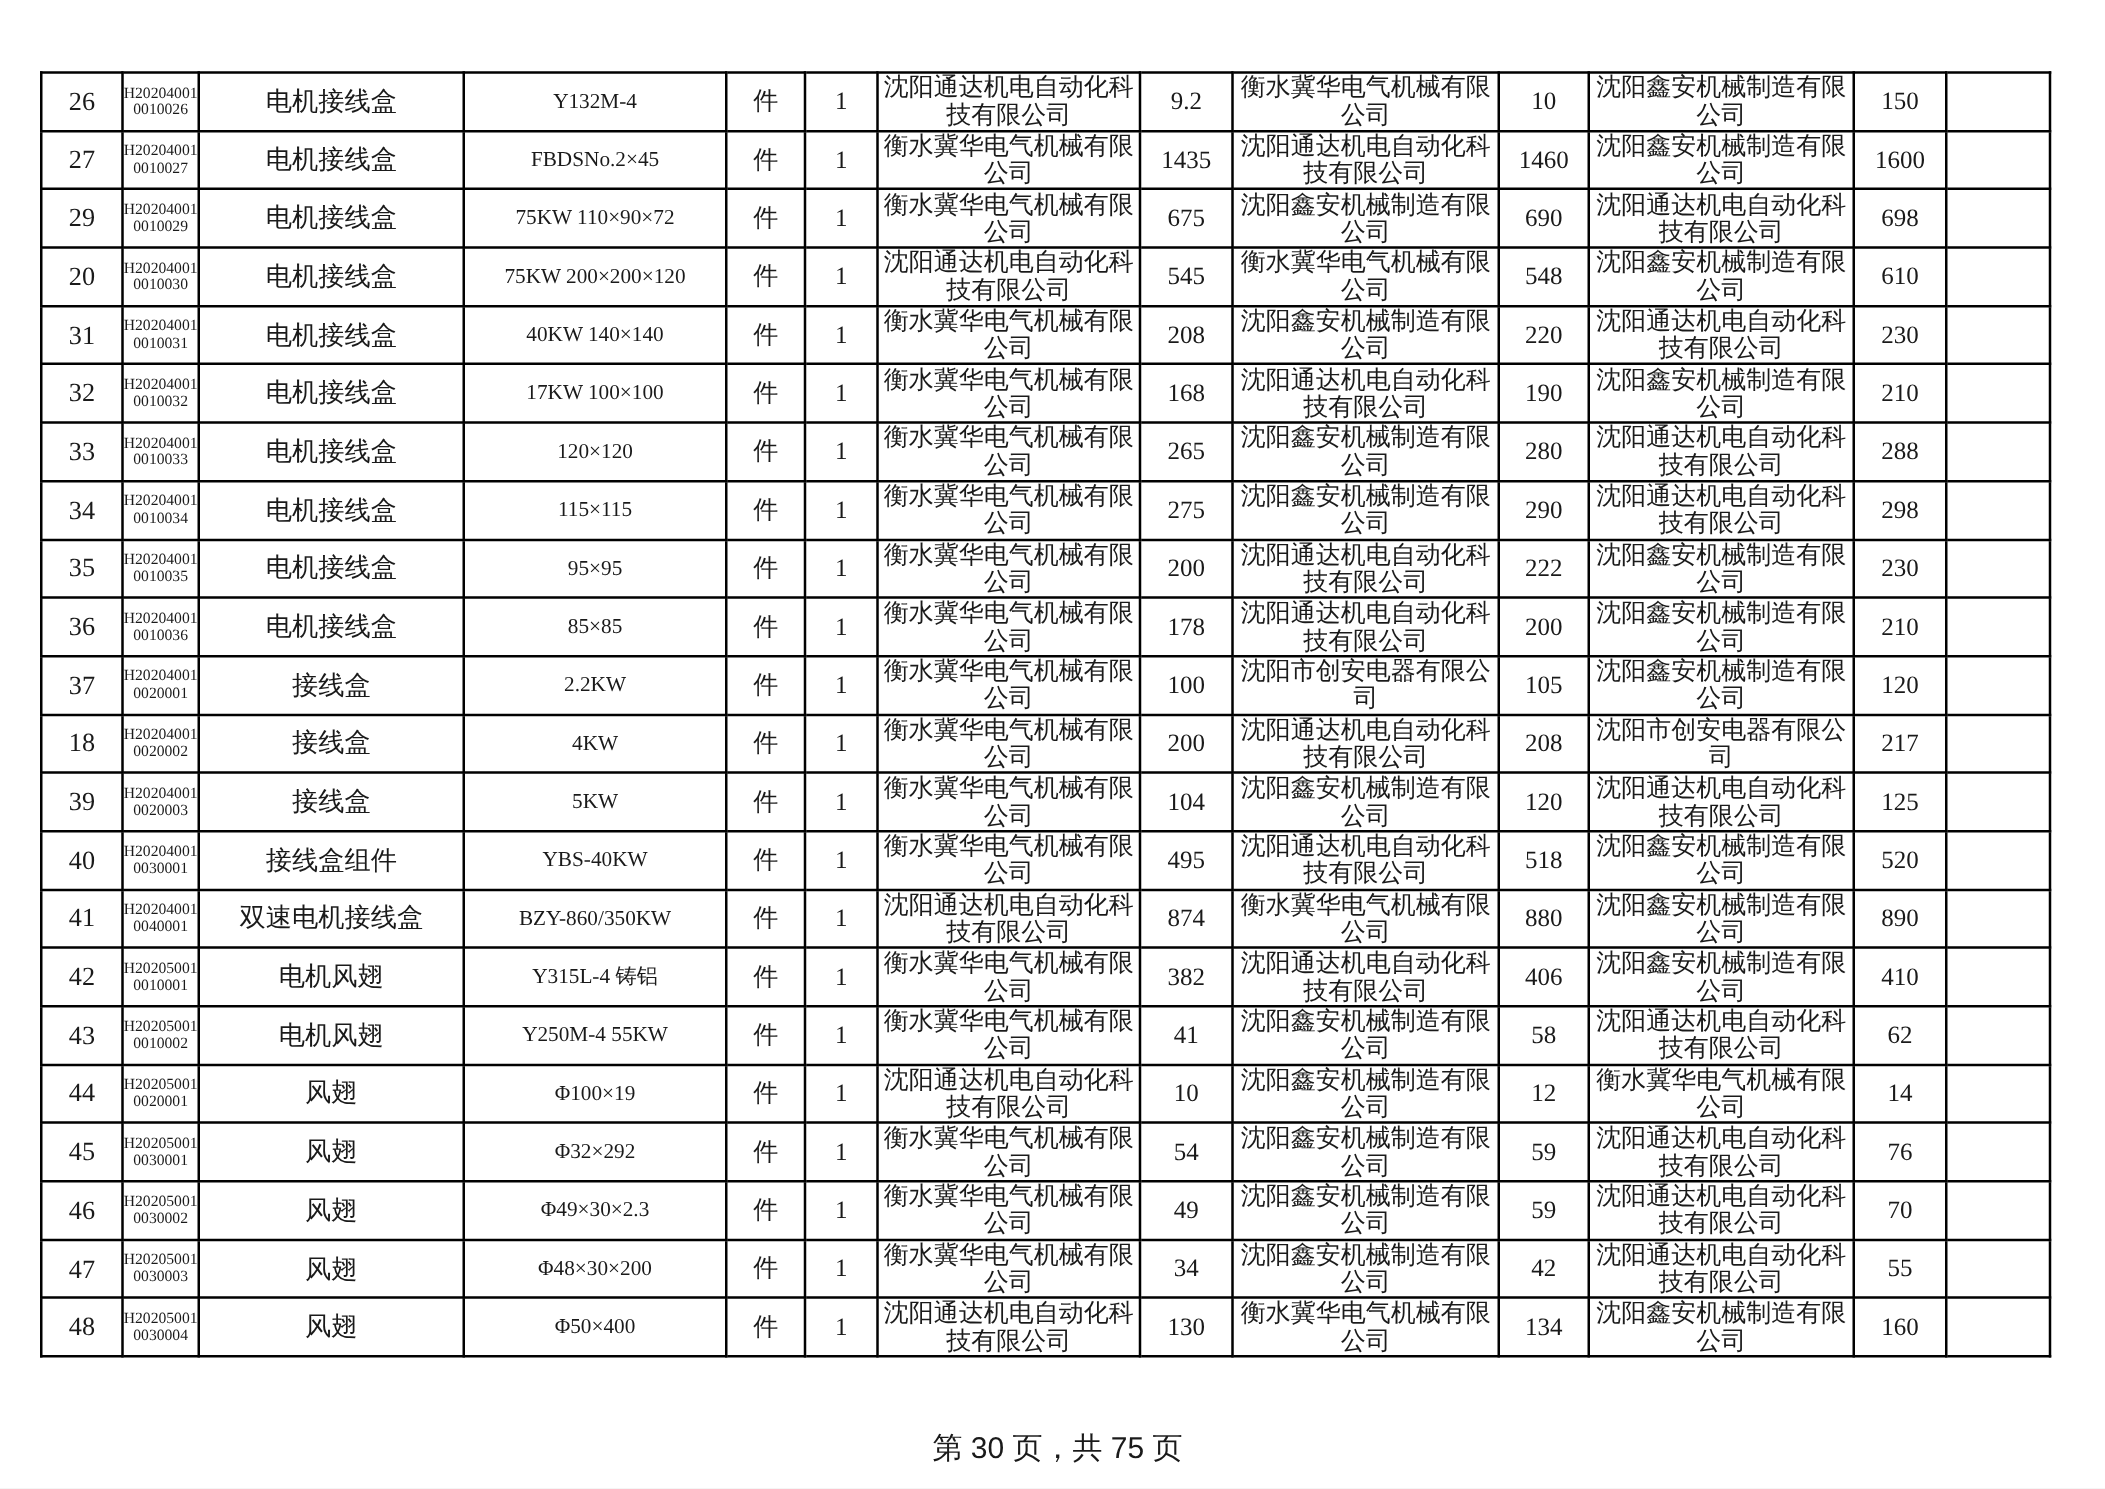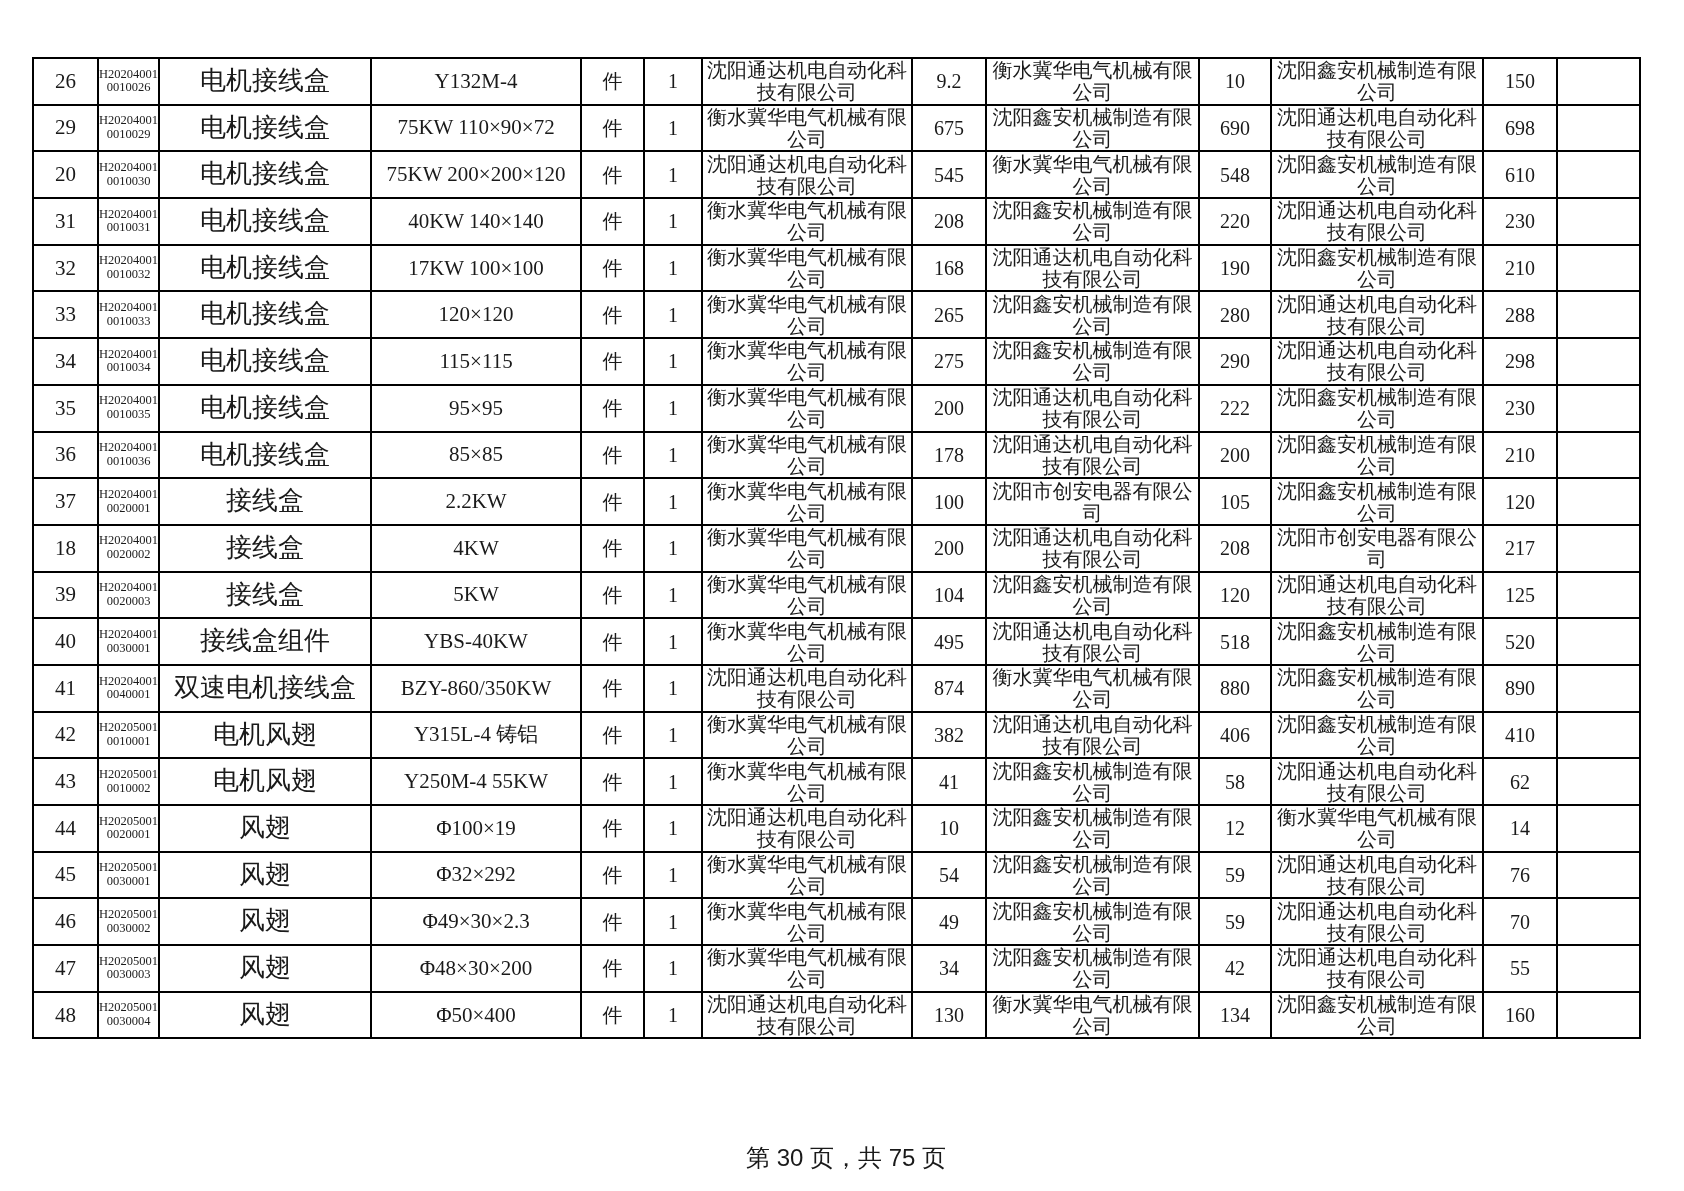--- a/index.html
+++ b/index.html
@@ -30,7 +30,7 @@
   }
   td.c-no   { font-size: 21px; }
   td.c-code { font-size: 12.5px; line-height: 1.15; margin-top: 37px; }
-  td.c-name { font-size: 26px; text-align: left; padding-left: 4px; }
+  td.c-name { font-size: 21px; text-align: left; padding-left: 4px; }
   td.c-spec { font-size: 21px; text-align: left; padding-left: 6px; white-space: nowrap; font-family: Liberation Serif, serif; }
   td.c-unit { font-size: 20px; }
   td.c-qty  { font-size: 20px; }

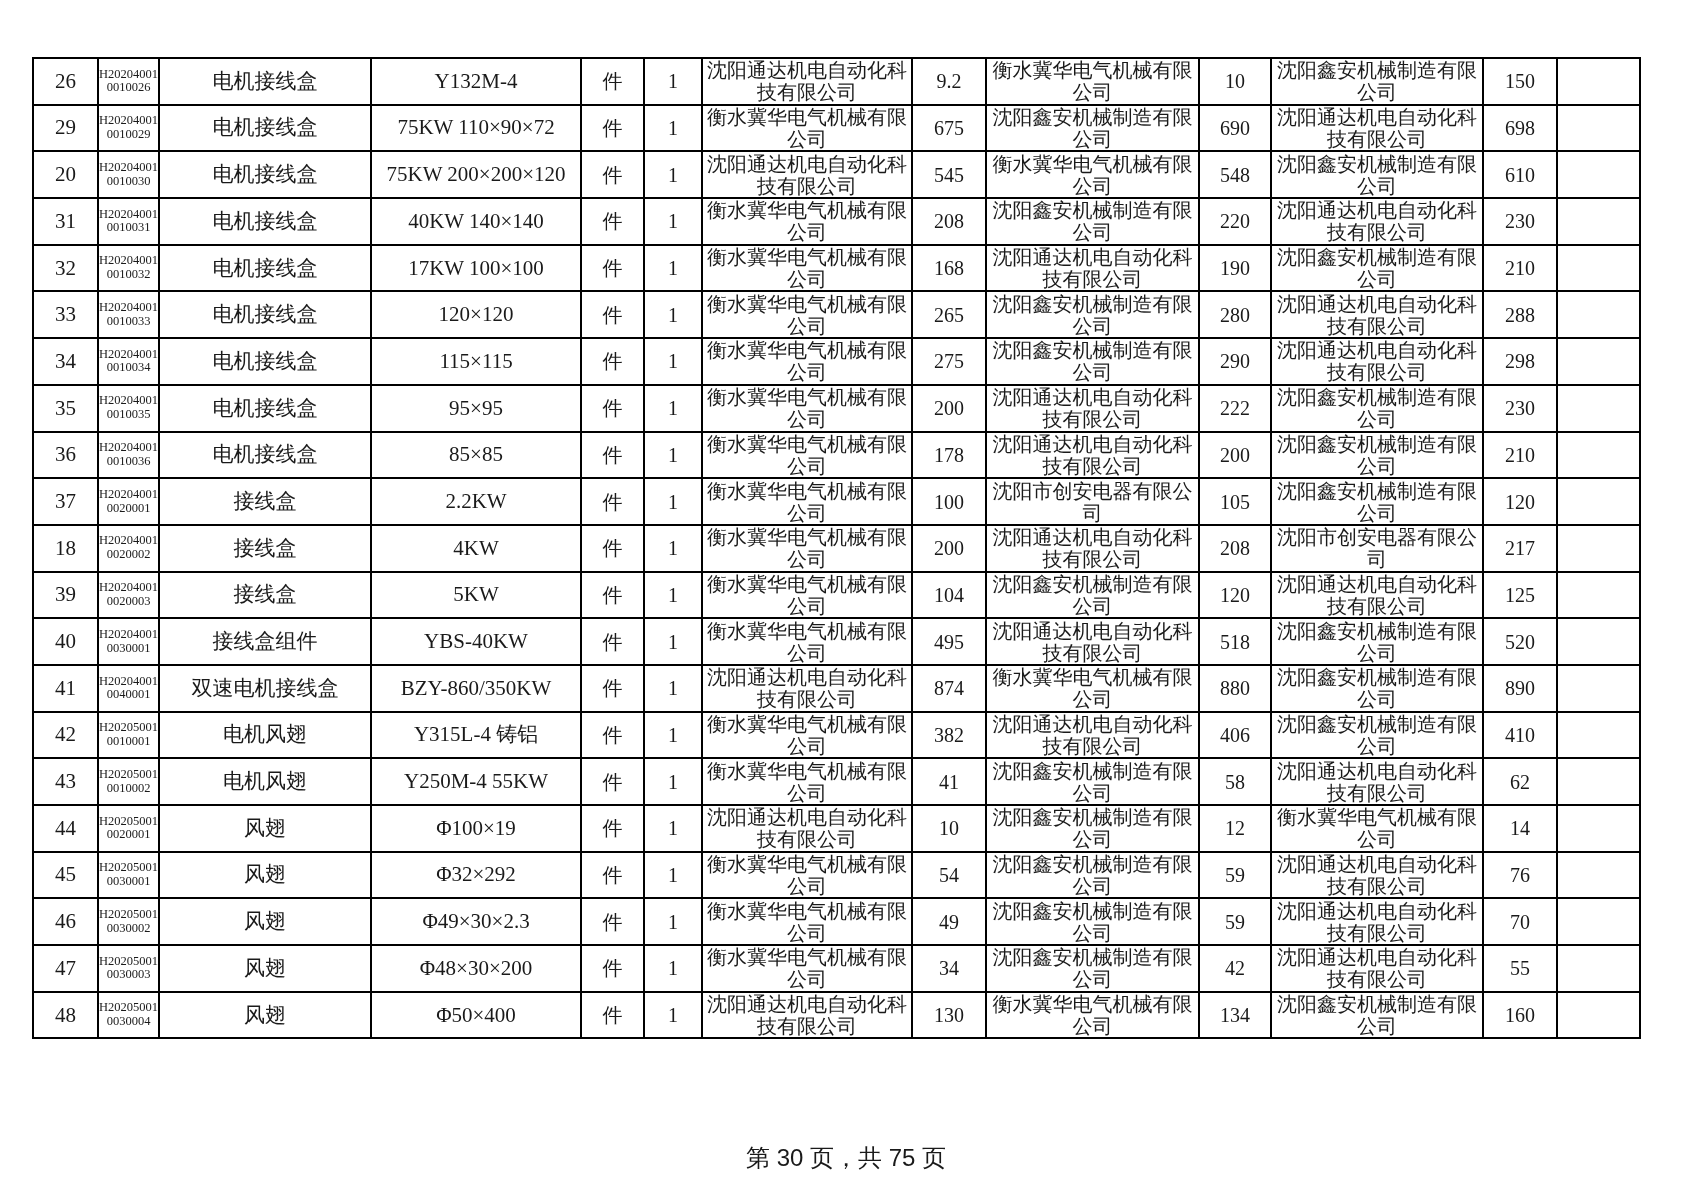--- a/index.html
+++ b/index.html
@@ -31,7 +31,7 @@
   td.c-no   { font-size: 21px; }
   td.c-code { font-size: 12.5px; line-height: 1.15; margin-top: 37px; }
   td.c-name { font-size: 21px; text-align: left; padding-left: 4px; }
-  td.c-spec { font-size: 21px; text-align: left; padding-left: 6px; white-space: nowrap; font-family: Liberation Serif, serif; }
+  td.c-spec { font-size: 17px; text-align: left; padding-left: 6px; white-space: nowrap; font-family: Liberation Serif, serif; }
   td.c-unit { font-size: 20px; }
   td.c-qty  { font-size: 20px; }
   td.c-sup  { font-size: 20px; line-height: 21.5px; padding: 0 2px; }

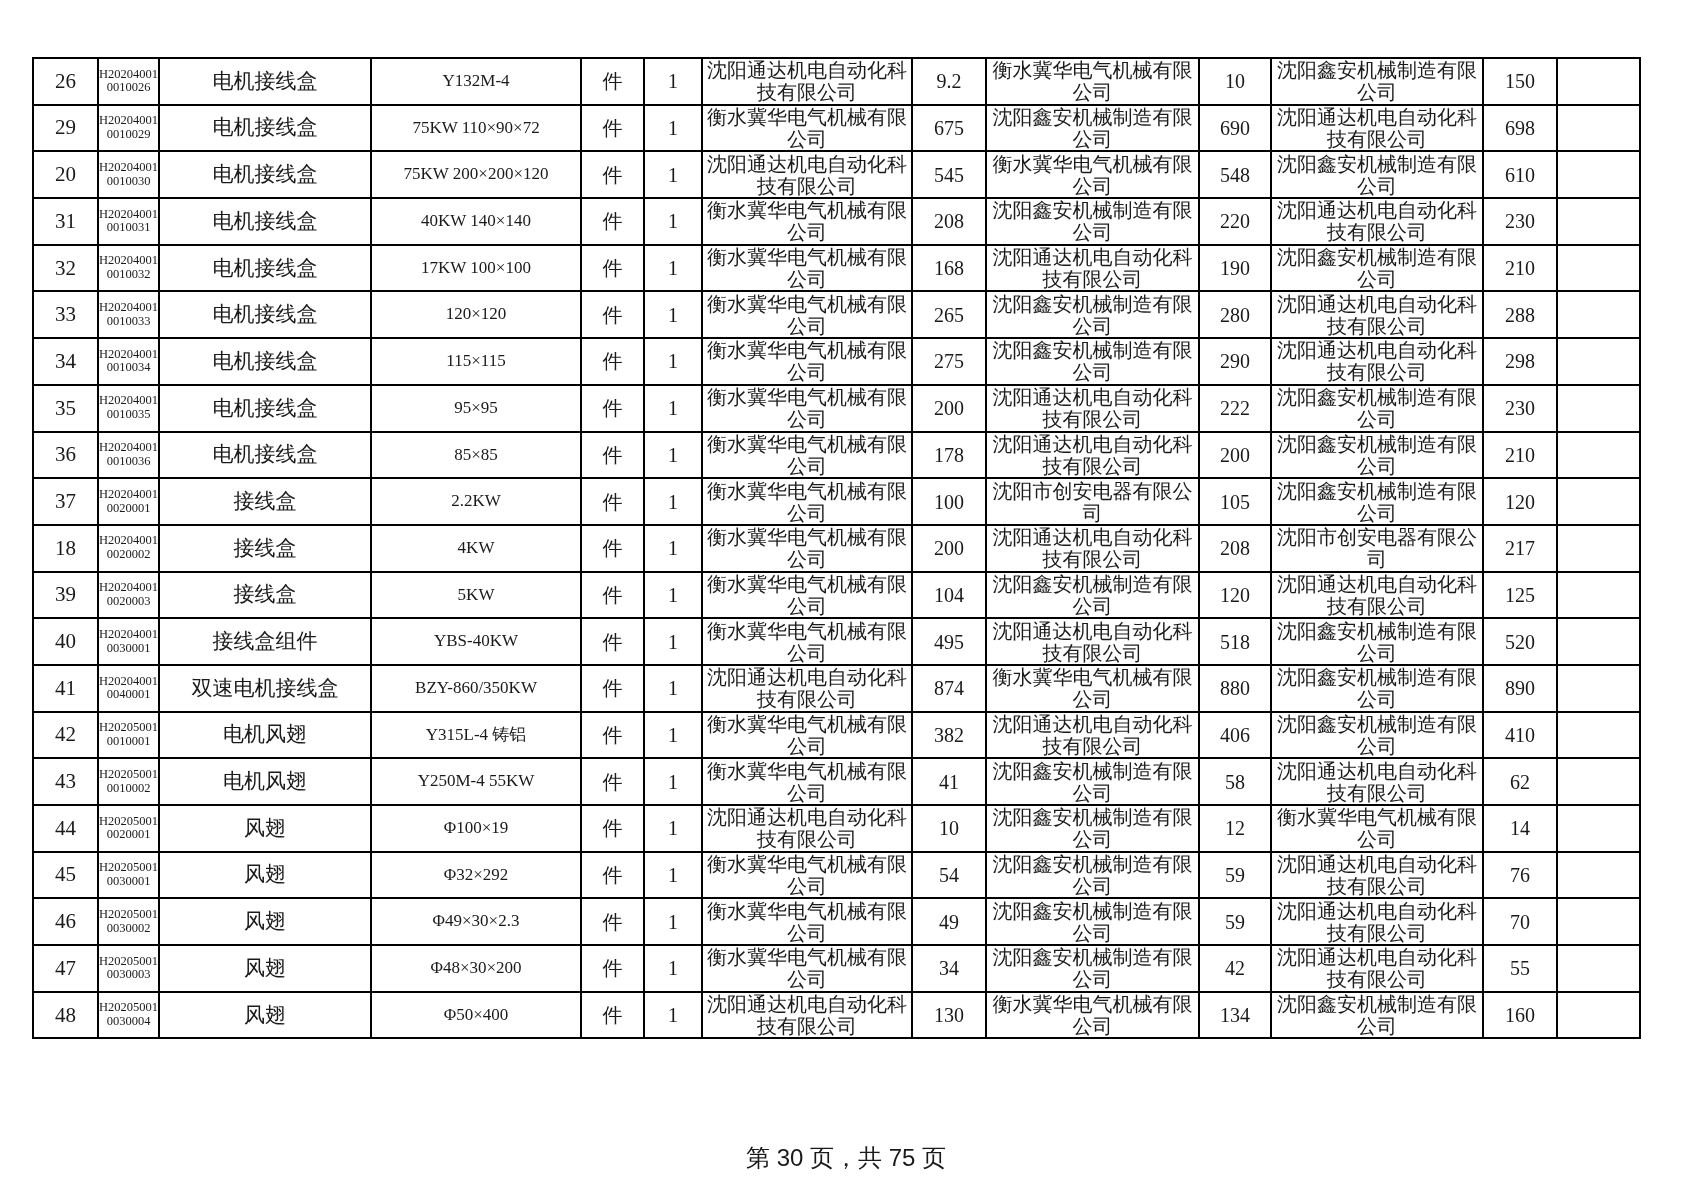--- a/index.html
+++ b/index.html
@@ -89,6 +89,24 @@
     <td class="c-empty"></td>
   </tr>
         <tr>
+    <td class="c-no">27</td>
+    <td class="c-code">
+            <div>H20204001</div>
+            <div>0010027</div>
+          </td>
+    <td class="c-name">电机接线盒</td>
+    <td class="c-spec">FBDSNo.2×45</td>
+    <td class="c-unit">件</td>
+    <td class="c-qty">1</td>
+    <td class="c-sup">衡水冀华电气机械有限公司</td>
+    <td class="c-price">1435</td>
+    <td class="c-sup">沈阳通达机电自动化科技有限公司</td>
+    <td class="c-price">1460</td>
+    <td class="c-sup">沈阳鑫安机械制造有限公司</td>
+    <td class="c-price">1600</td>
+    <td class="c-empty"></td>
+  </tr>
+        <tr>
     <td class="c-no">29</td>
     <td class="c-code">
             <div>H20204001</div>

